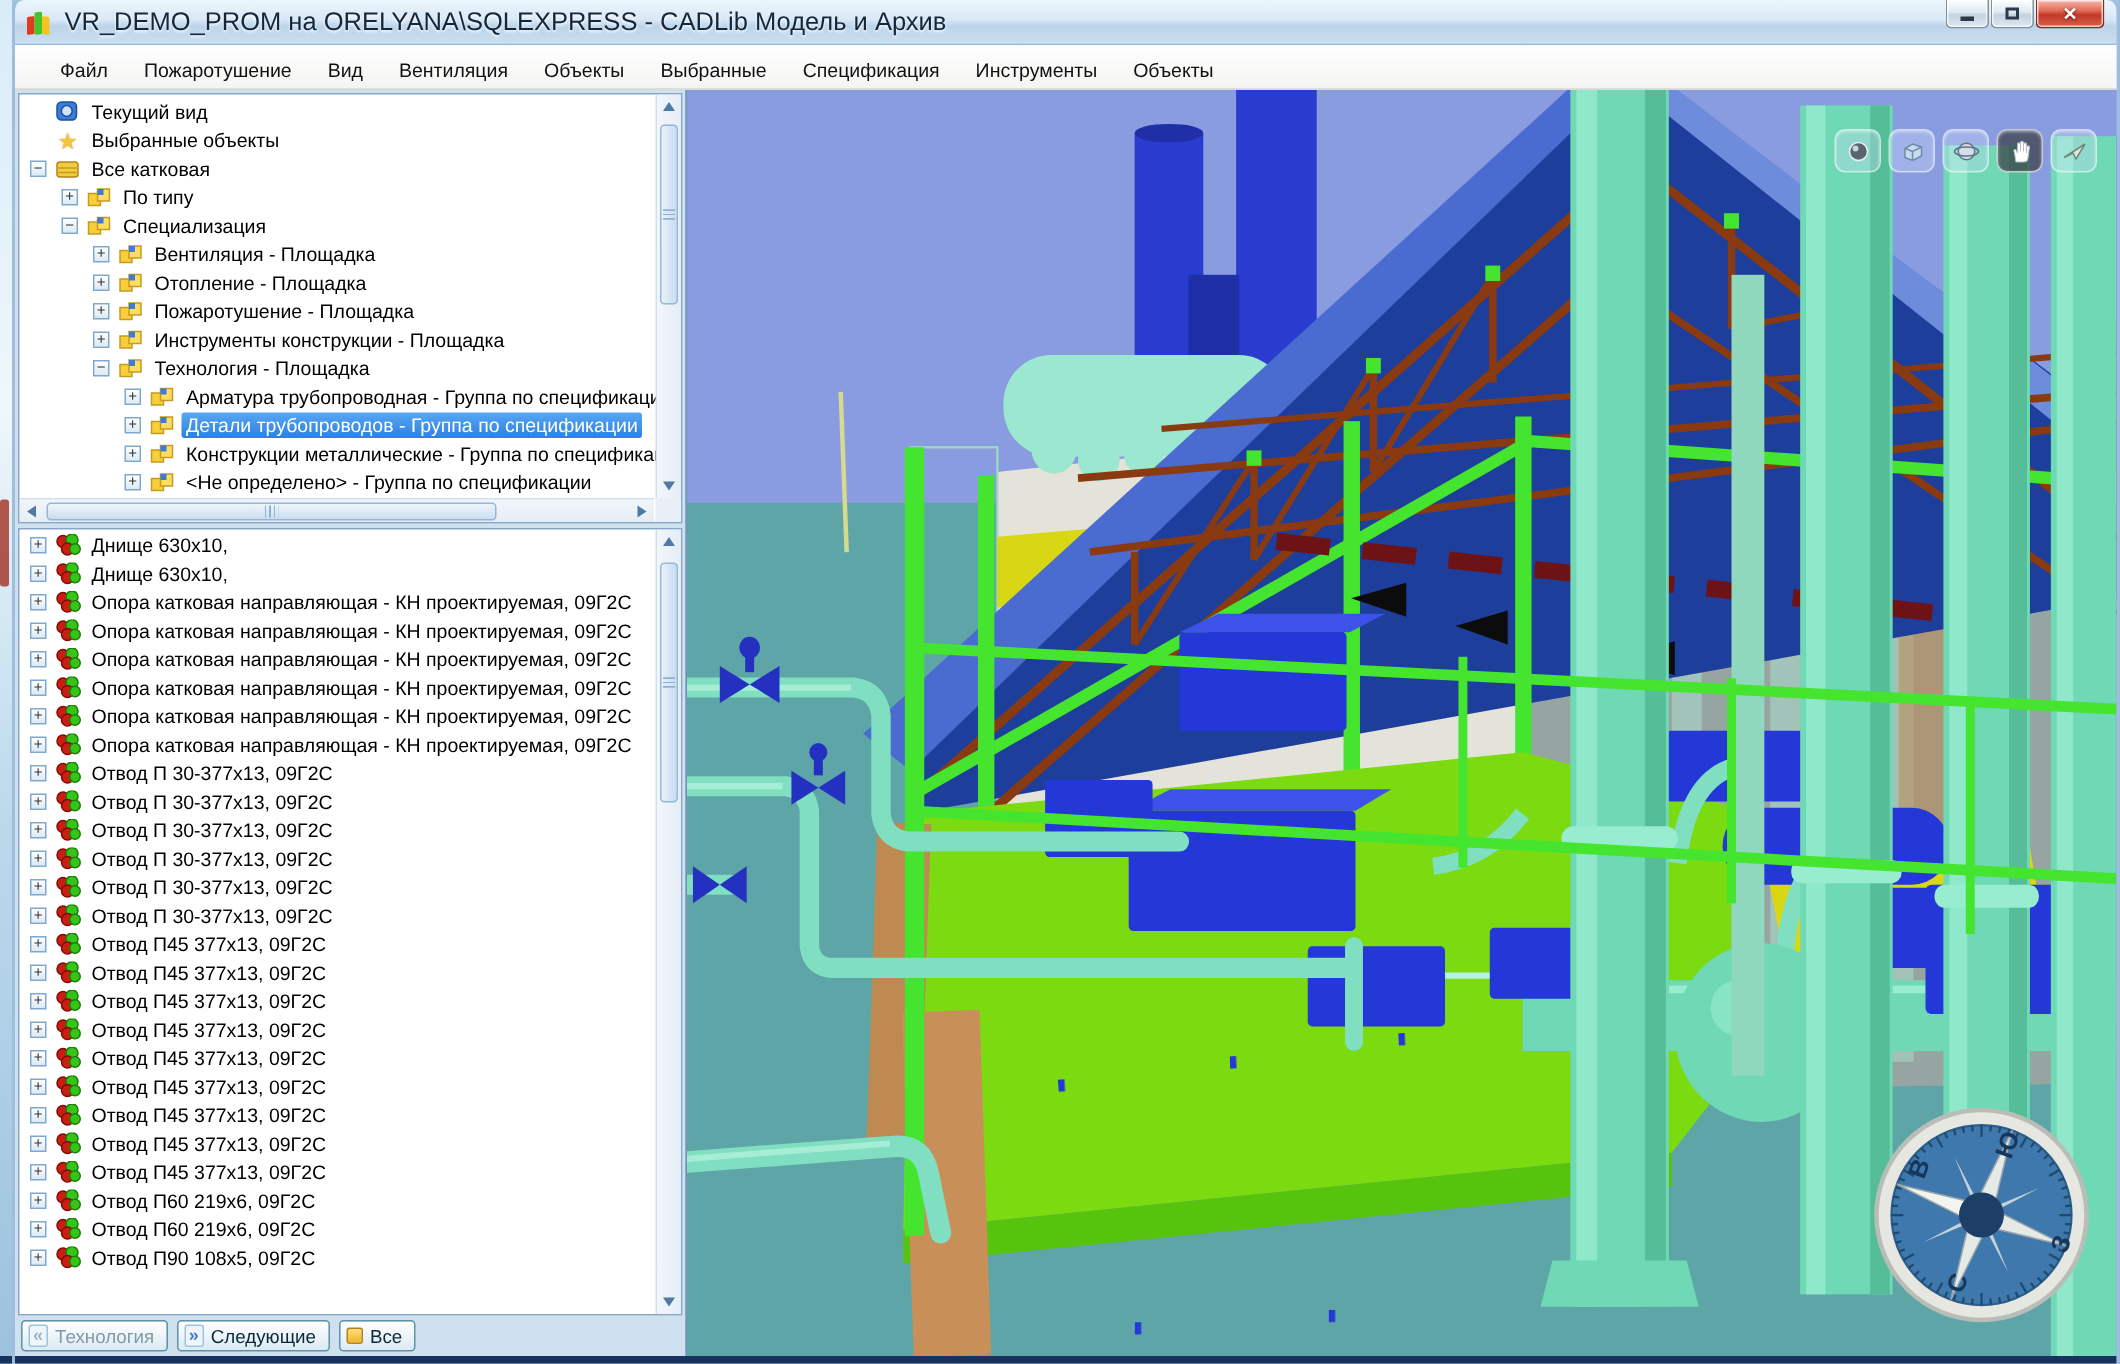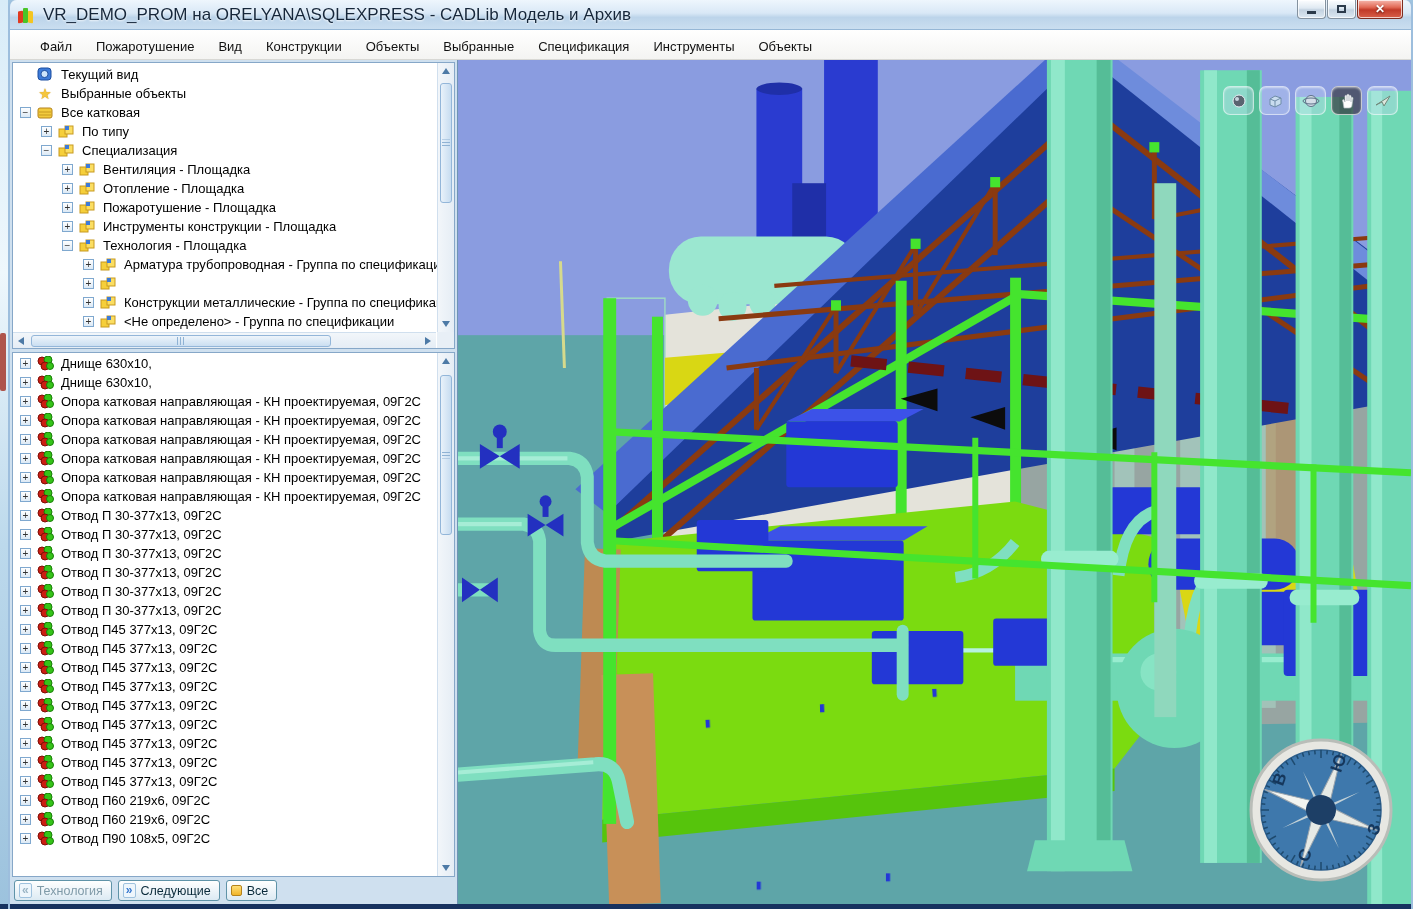--- a/index.html
+++ b/index.html
@@ -162,7 +162,7 @@
       <span class="menu-item">Файл</span>
       <span class="menu-item">Пожаротушение</span>
       <span class="menu-item">Вид</span>
-      <span class="menu-item">Конструкции</span>
+      <span class="menu-item">Вентиляция</span>
       <span class="menu-item">Объекты</span>
       <span class="menu-item">Выбранные</span>
       <span class="menu-item">Спецификация</span>

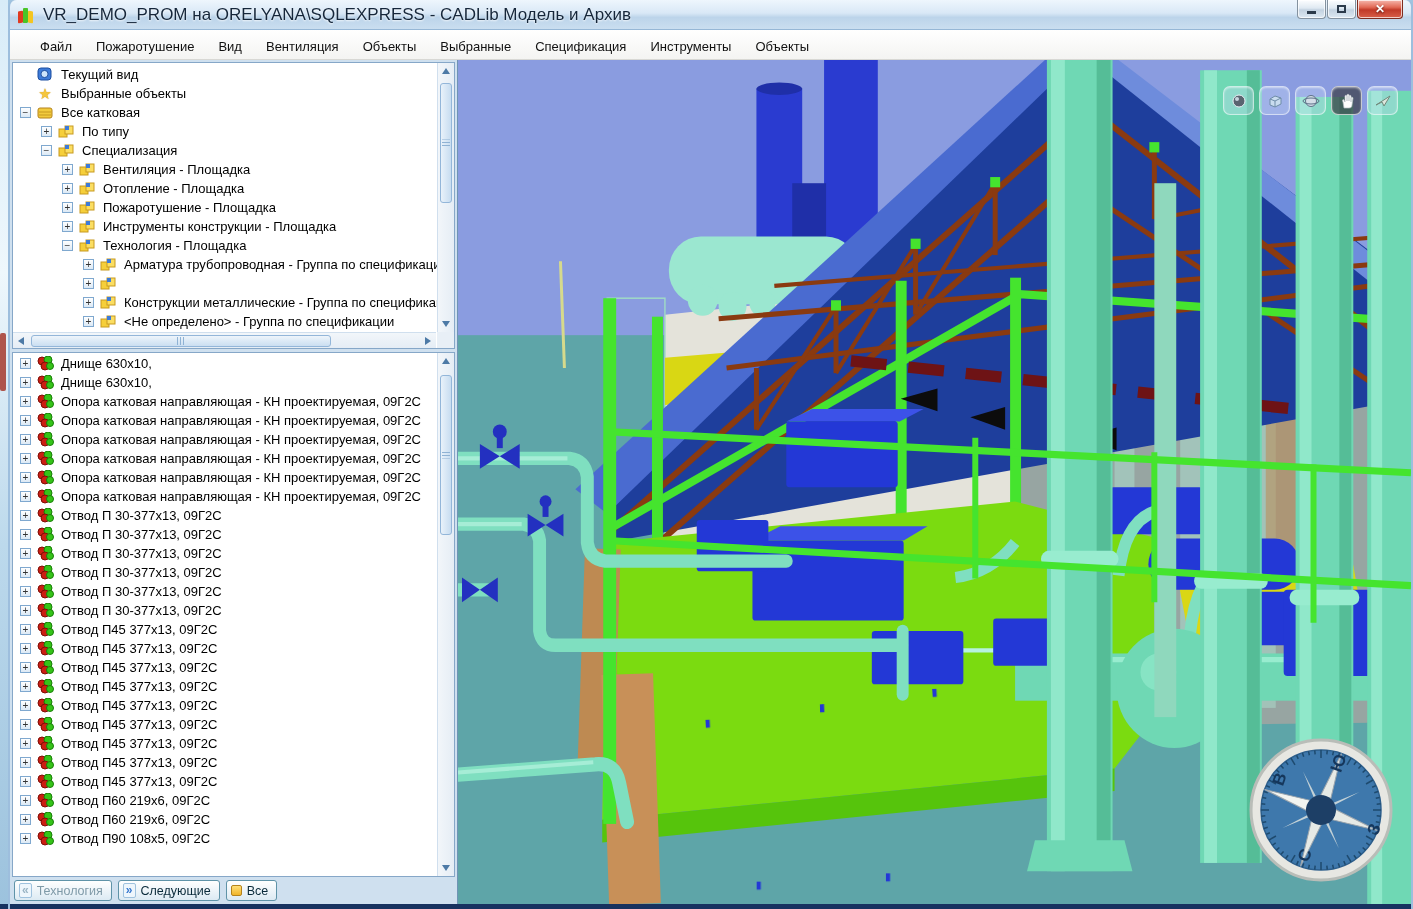--- a/index.html
+++ b/index.html
@@ -313,6 +313,7 @@
                   <rect x="7" y="1" width="4" height="4" fill="#3D7BD8"></rect>
                 </svg>
               </span>
+              <span class="row-label">Детали трубопроводов - Группа по спецификации</span>
             </div>
             <div class="row">
               <span class="indent" style="width: 67px;"></span>

